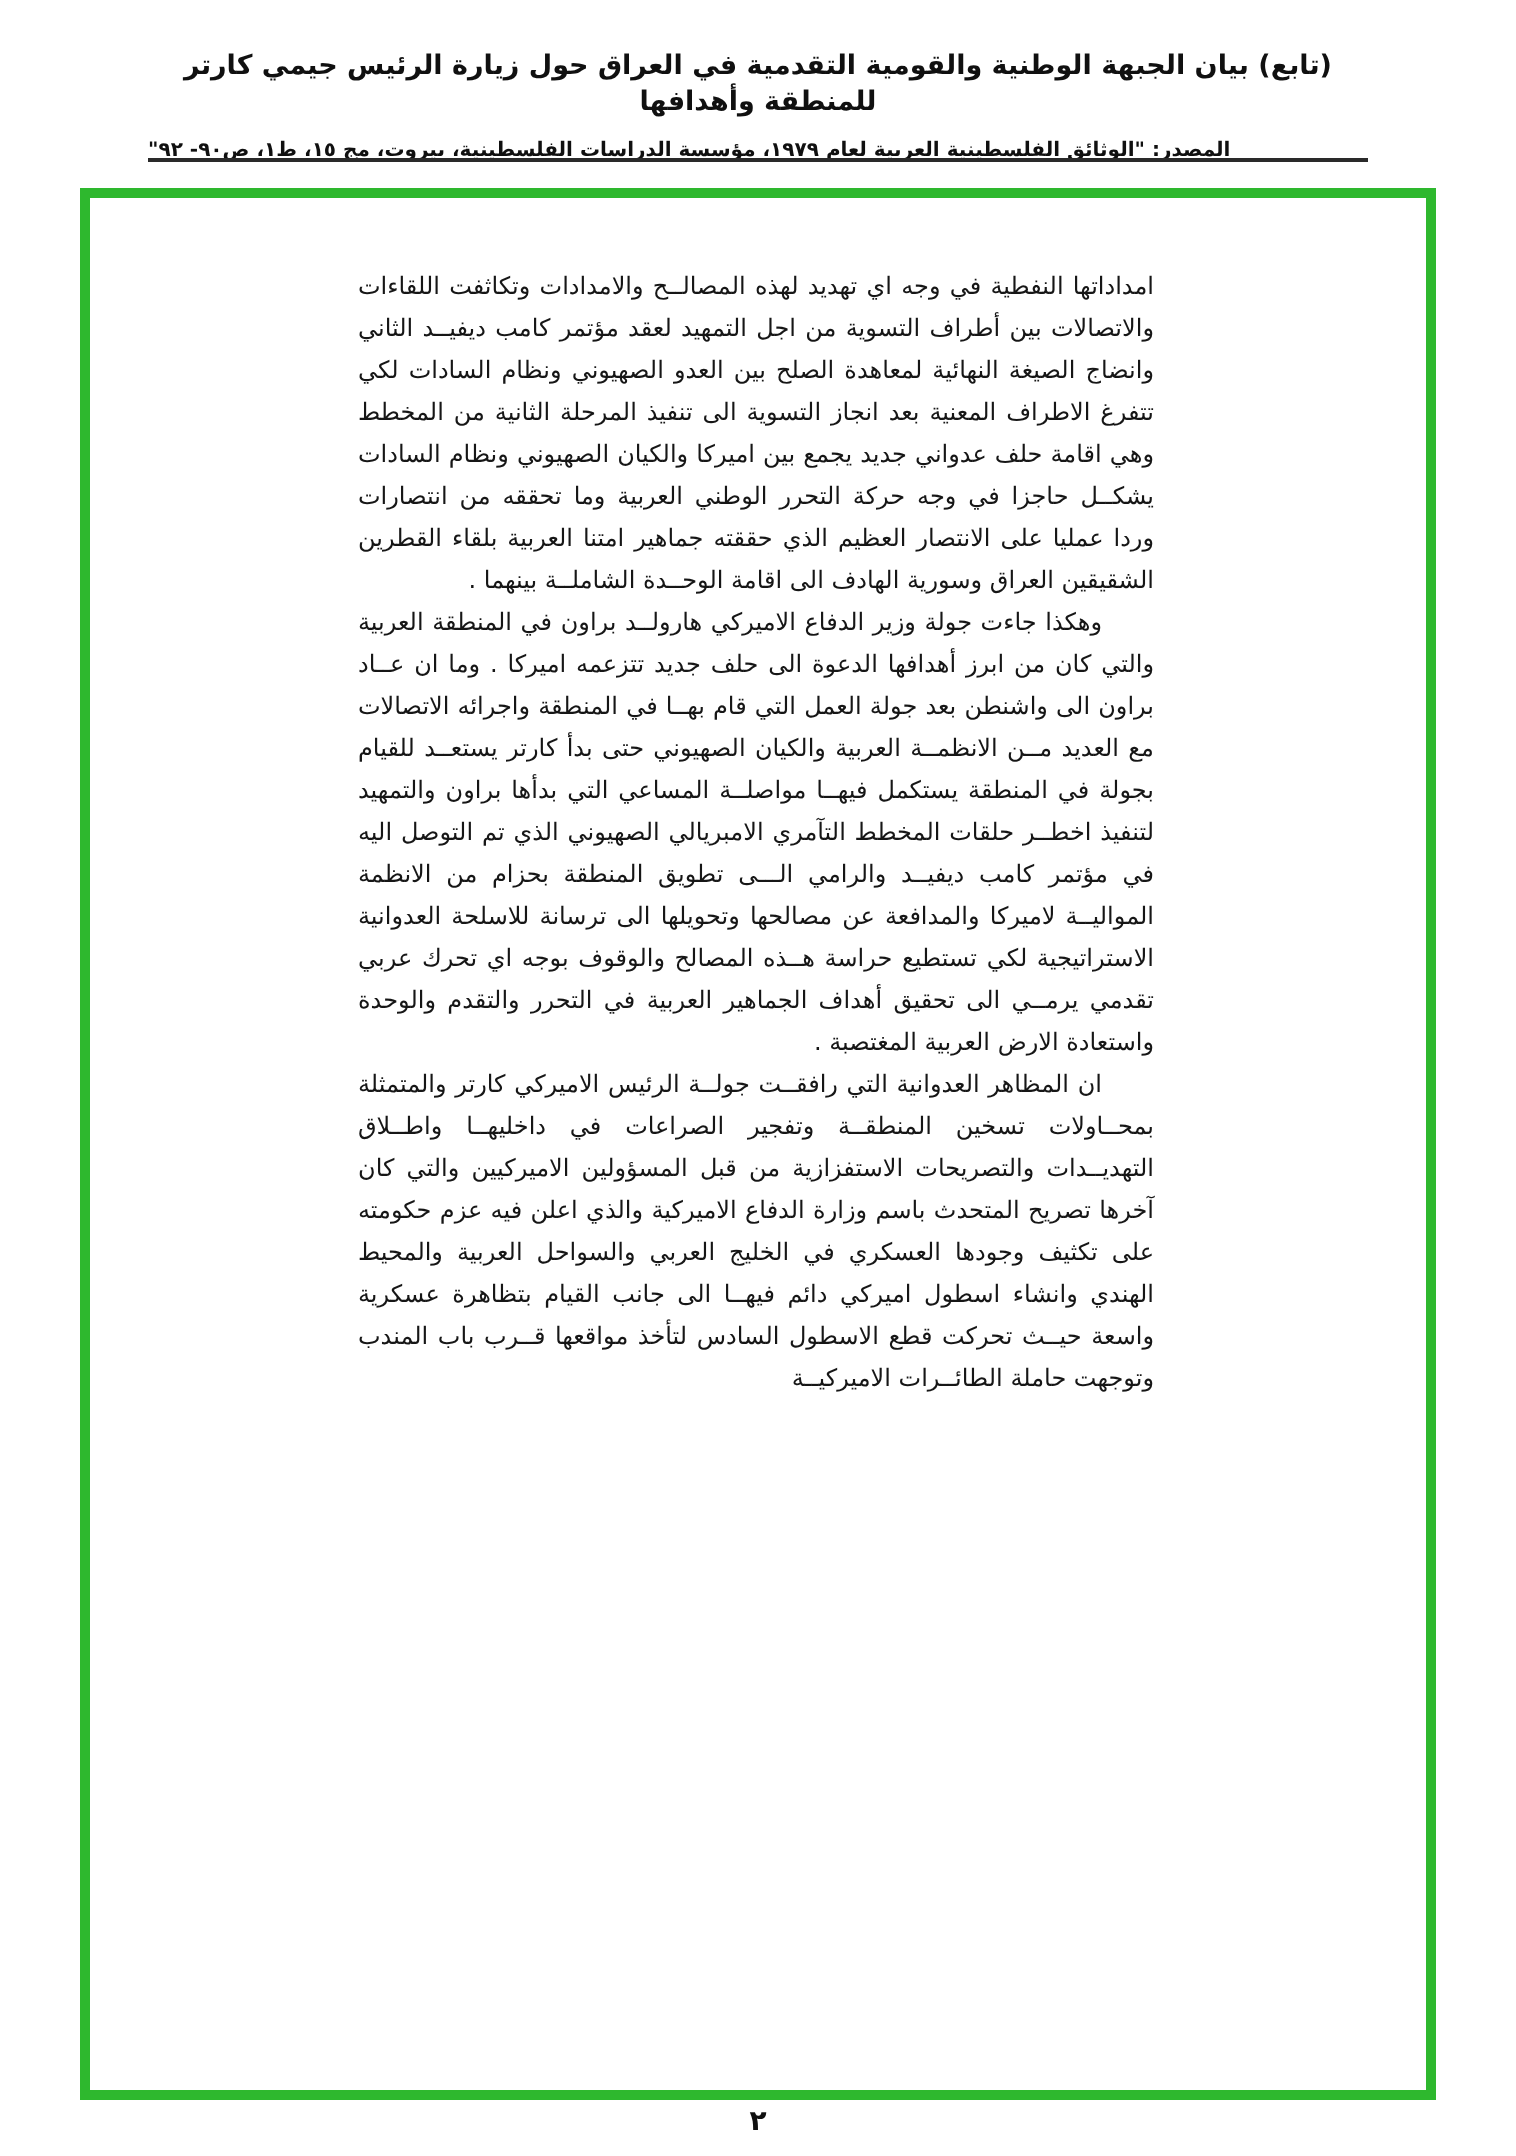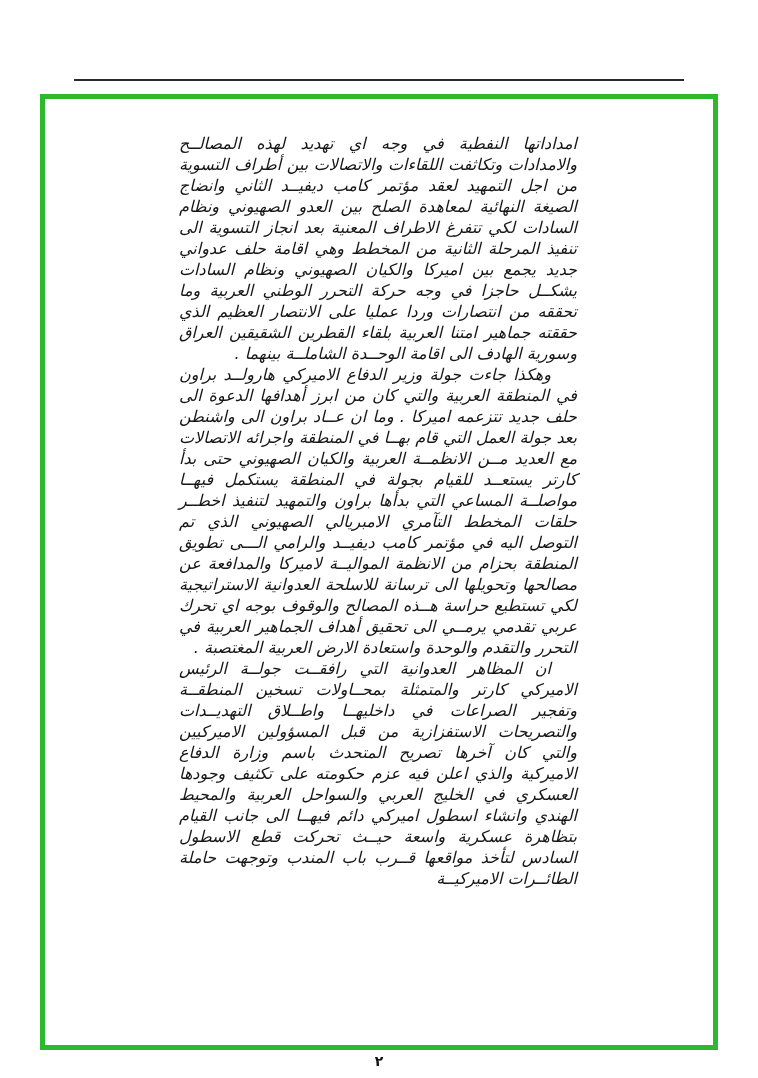--- a/index.html
+++ b/index.html
@@ -91,6 +91,10 @@
 
 <div class="page">
 
+  <div class="header">
+    <div class="title">(تابع)  بيان الجبهة الوطنية والقومية التقدمية في العراق حول زيارة الرئيس جيمي كارتر للمنطقة وأهدافها</div>
+    <div class="source">المصدر: "الوثائق الفلسطينية العربية لعام ١٩٧٩، مؤسسة الدراسات الفلسطينية، بيروت، مج ١٥، ط١، ص٩٠- ٩٢"</div>
+  </div>
 
   <div class="rule"></div>
 

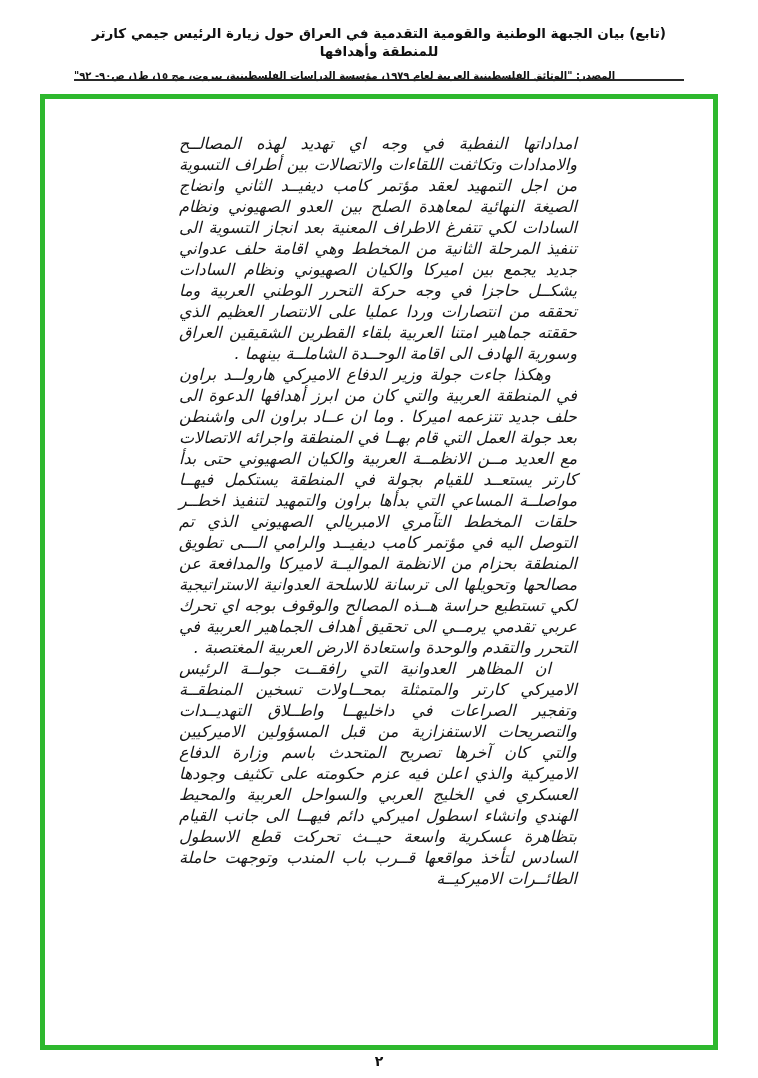--- a/index.html
+++ b/index.html
@@ -63,10 +63,9 @@
     width: 398px;
     direction: rtl;
     text-align: justify;
-    font-size: 16px;
+    font-size: 12px;
     line-height: 21px;
     color: #161616;
-    font-style: italic;
   }
   .body-text p {
     margin: 0;

